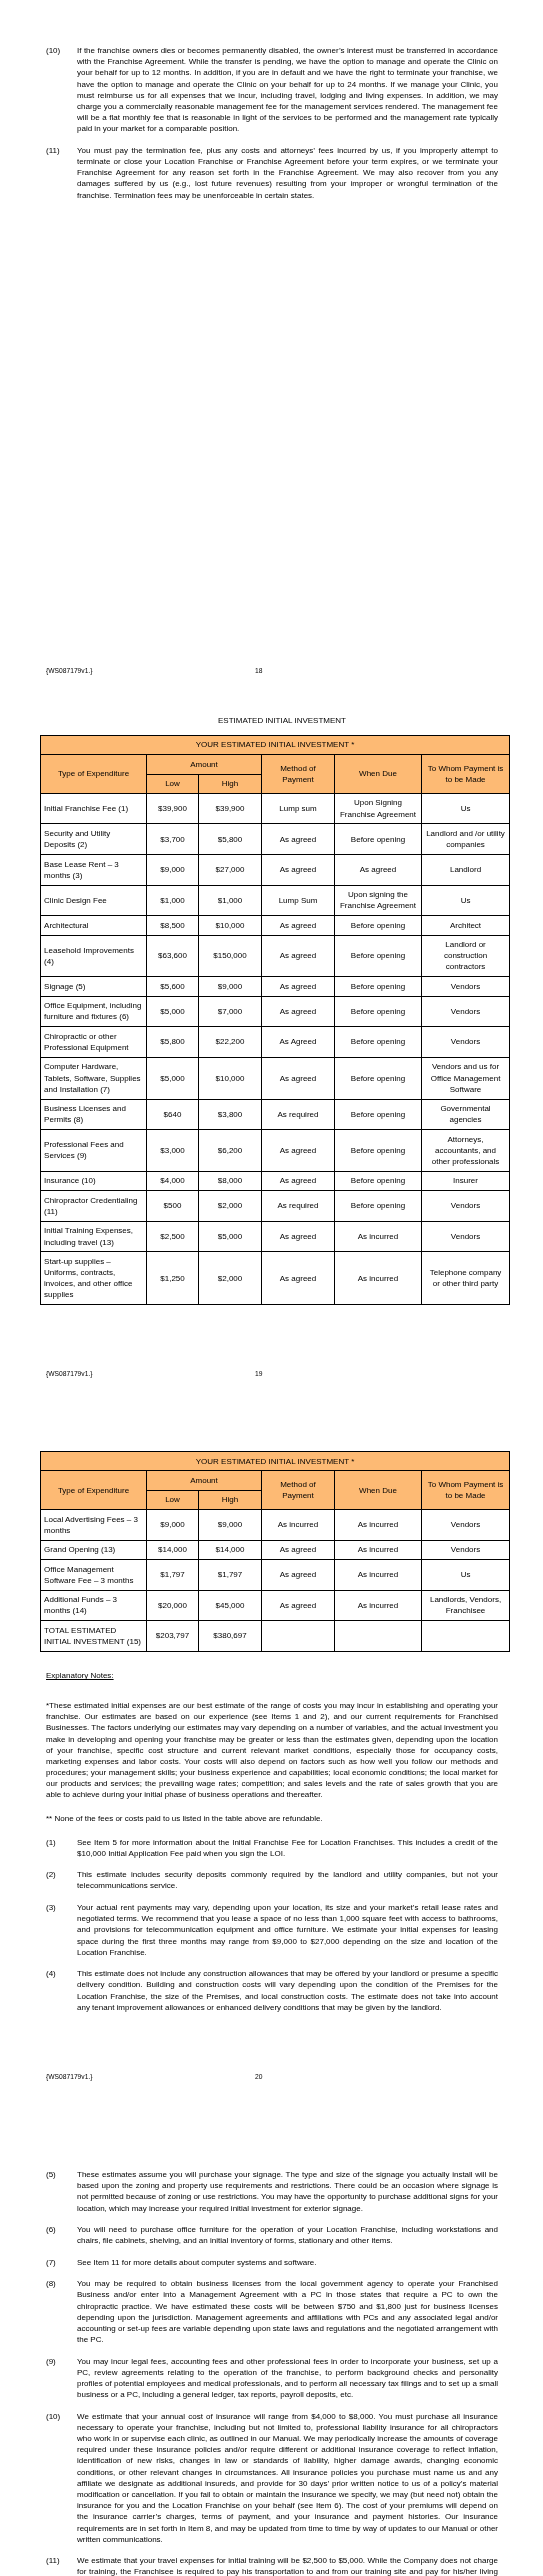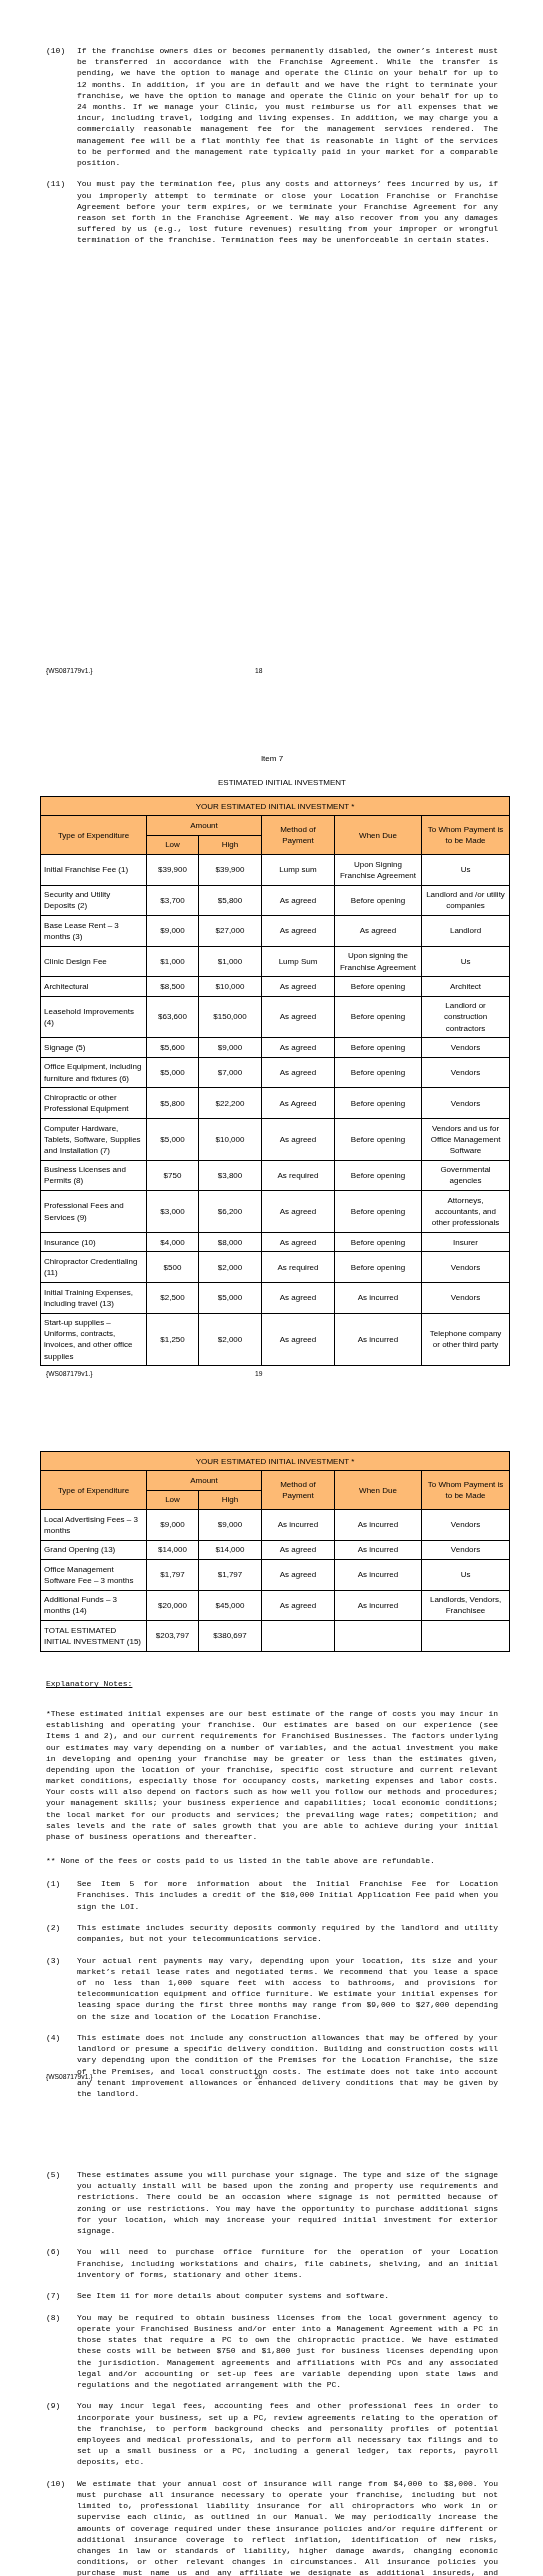--- a/index.html
+++ b/index.html
@@ -9,7 +9,7 @@
   }
   .doc{width:544px;}
   .page{position:relative;width:544px;height:703px;overflow:hidden;background:#fff;}
-  .content{padding:8px 46px;font-family:Liberation Mono, monospace;}
+  .content{padding:0 46px;}
   .npara{display:flex;margin-bottom:10.3px;}
   .pnum{width:31px;flex:0 0 31px;}
   .ptext{flex:1;text-align:justify;}

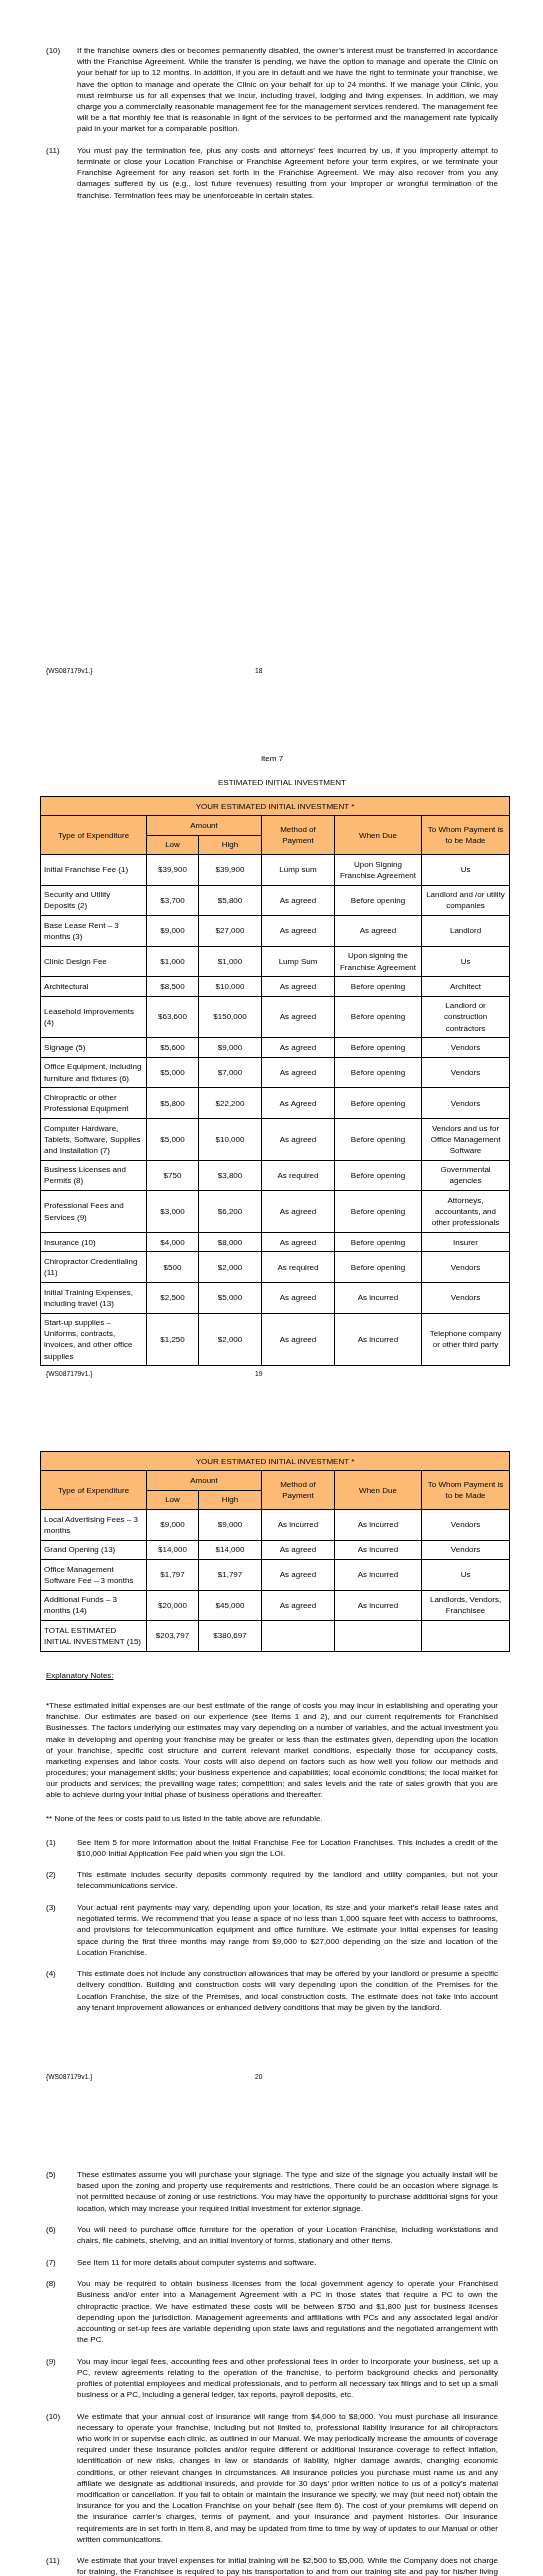--- a/index.html
+++ b/index.html
@@ -55,7 +55,6 @@
   </section>
 
   <section class="page">
-    <div class="center-head head-item">Item 7</div>
     <div class="center-head head-sub">ESTIMATED INITIAL INVESTMENT</div>
     <table class="inv tbl-19">
       <colgroup>

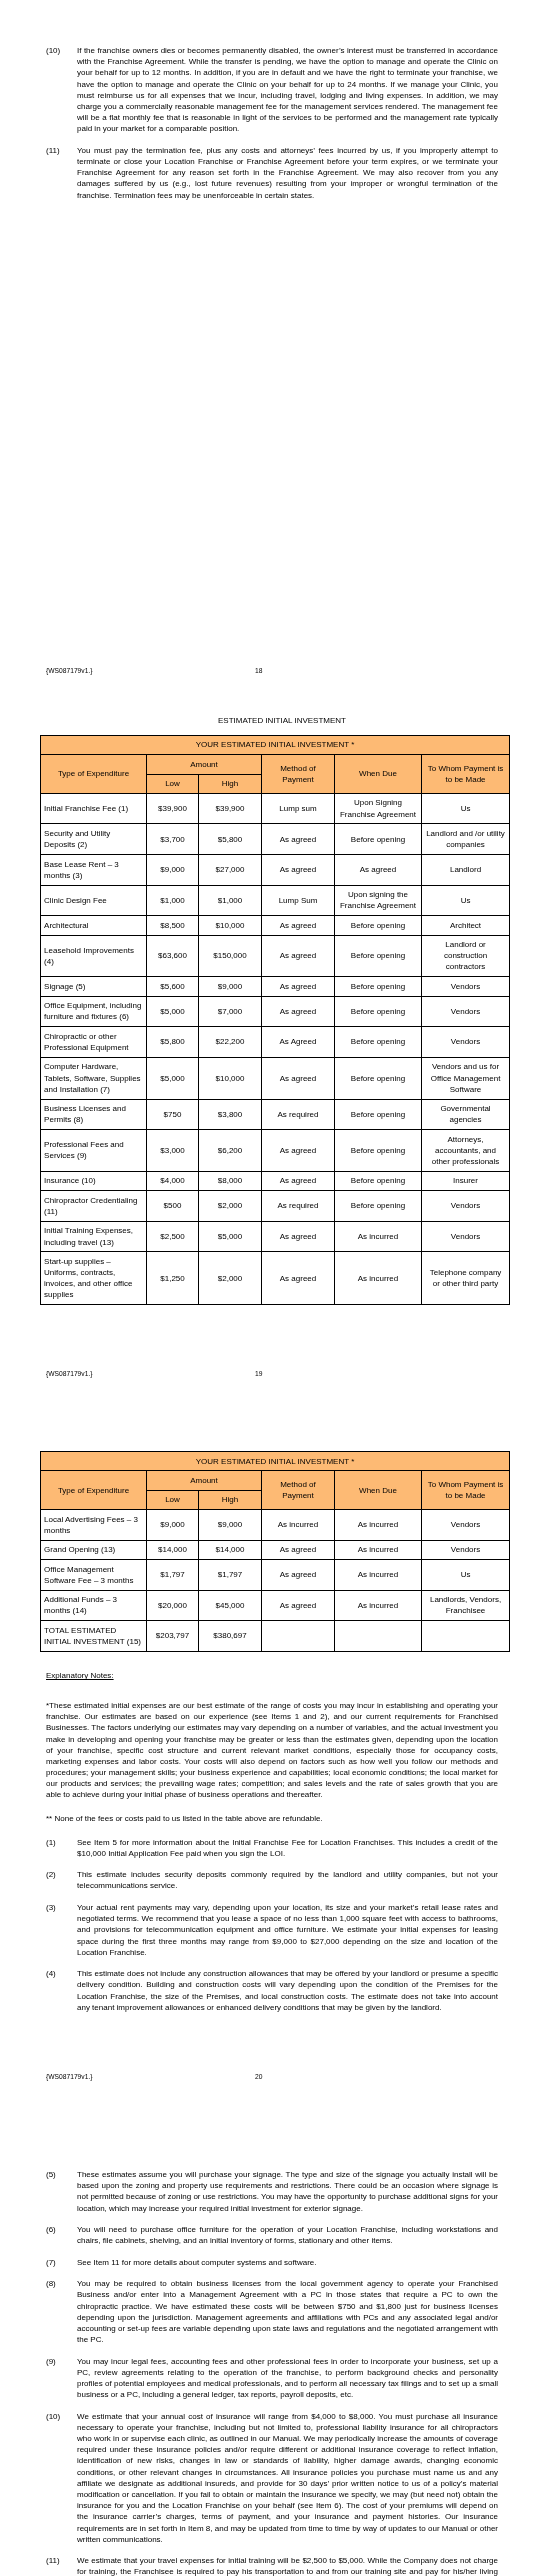--- a/index.html
+++ b/index.html
@@ -164,7 +164,7 @@
           </tr>
           <tr>
             <td class="col-type">Business Licenses and Permits (8)</td>
-            <td>$750</td>
+            <td>$640</td>
             <td>$3,800</td>
             <td>As required</td>
             <td>Before opening</td>

